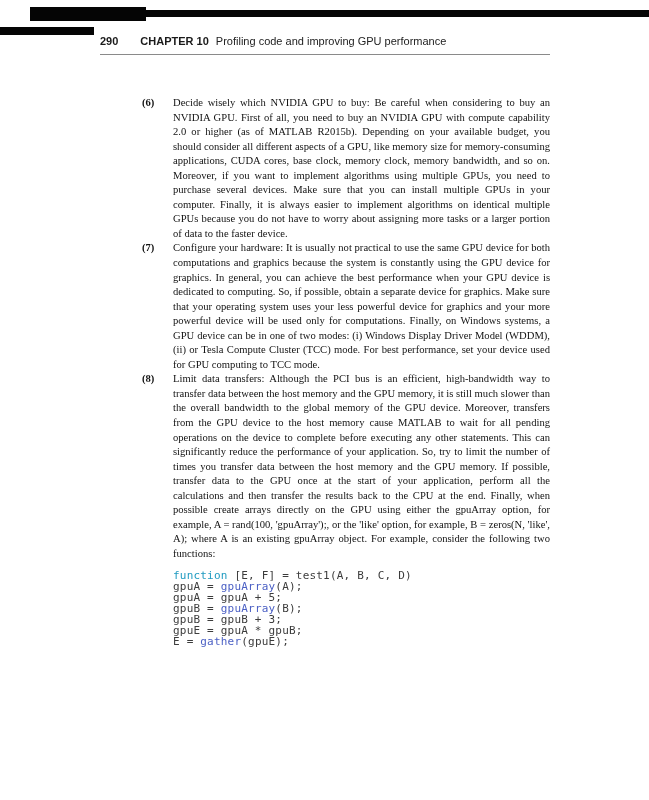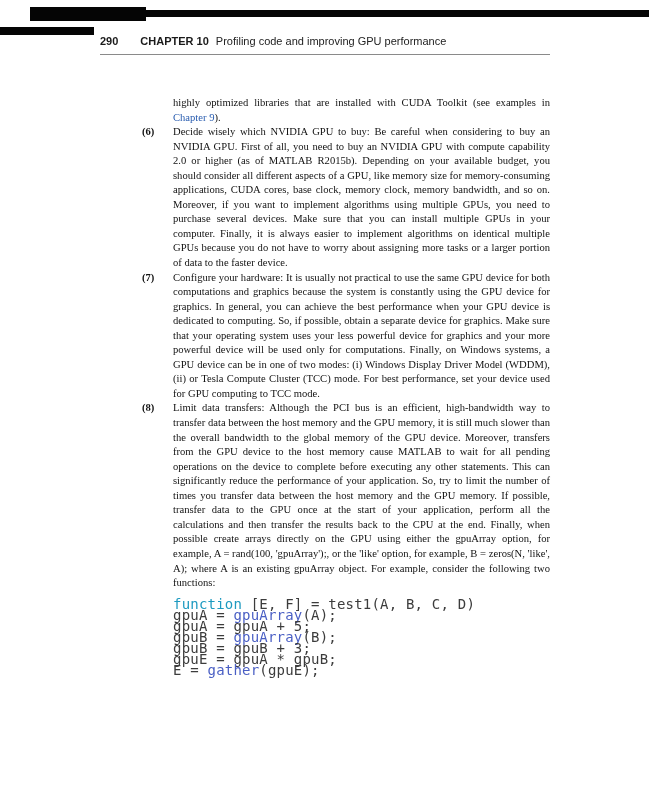--- a/index.html
+++ b/index.html
@@ -89,7 +89,6 @@
 
   <main class="body-col">
 
-    <p class="para"><span>highly optimized libraries that are installed with CUDA Toolkit (see examples in </span><span class="link" style="color: rgb(42, 93, 176);">Chapter 9</span><span>).</span></p>
 
     <ol class="items">
       <li>

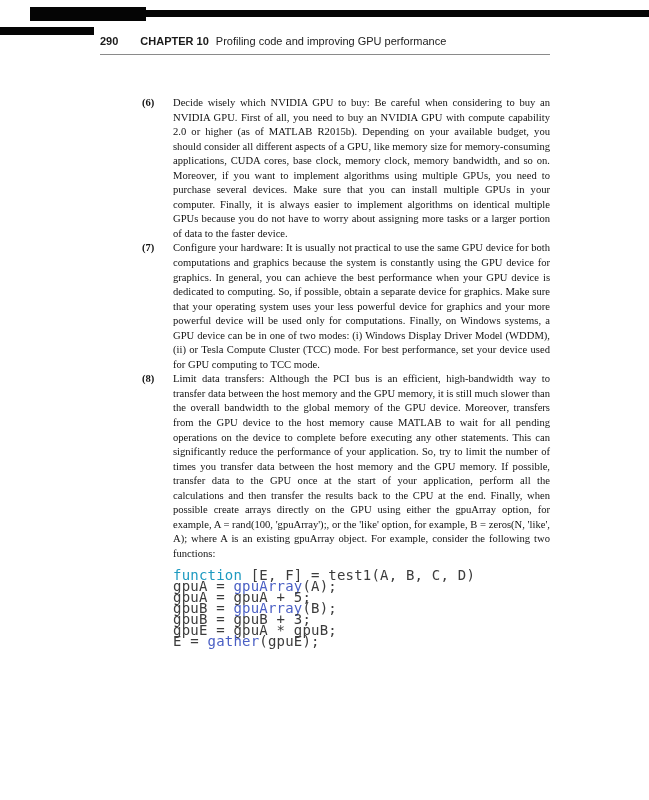--- a/index.html
+++ b/index.html
@@ -65,7 +65,7 @@
   .code {
     margin: 8px 0 0 0;
     font-family: "DejaVu Sans Mono", monospace;
-    font-size: 14px;
+    font-size: 11px;
     line-height: 11px;
     text-align: left;
     color: #3c3c3c;

